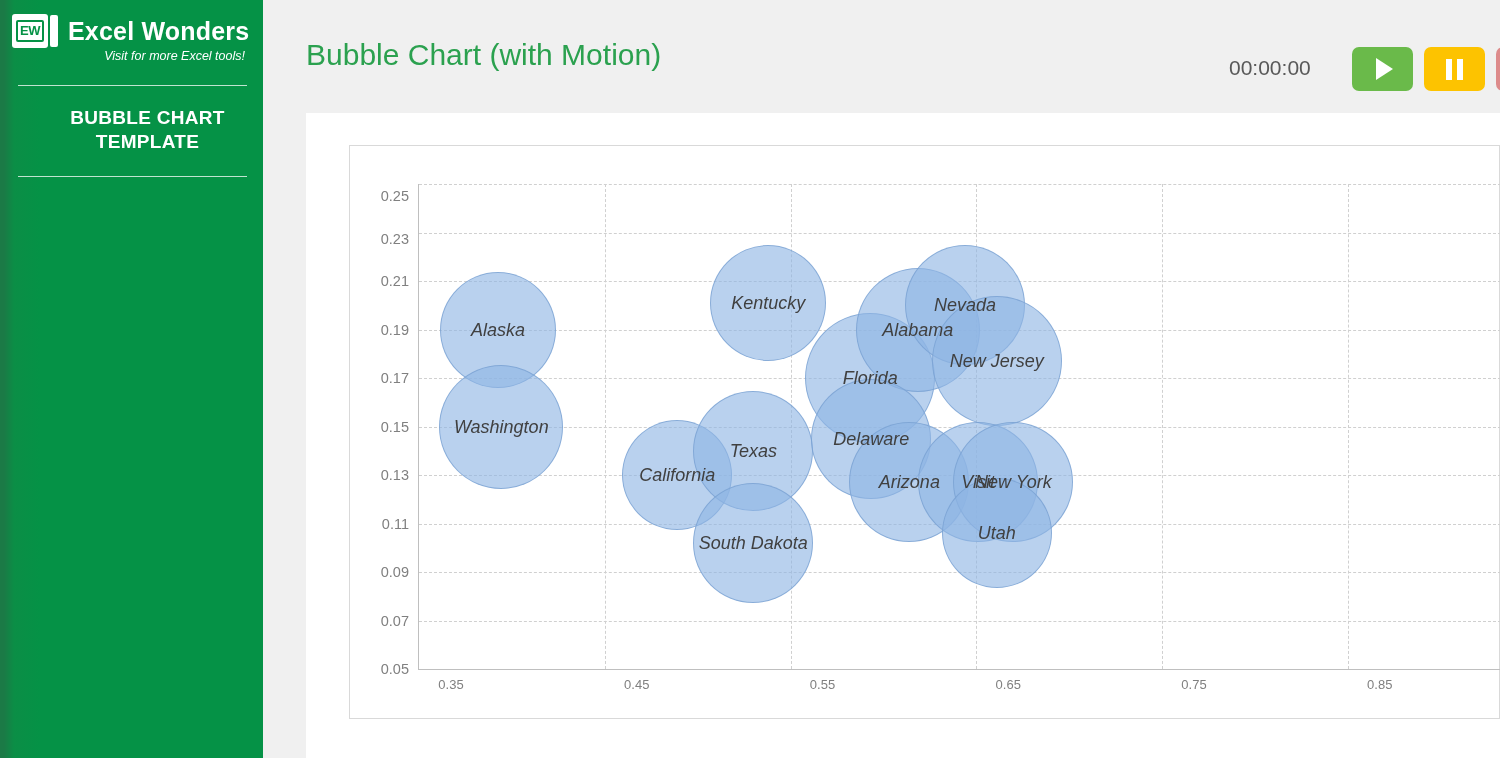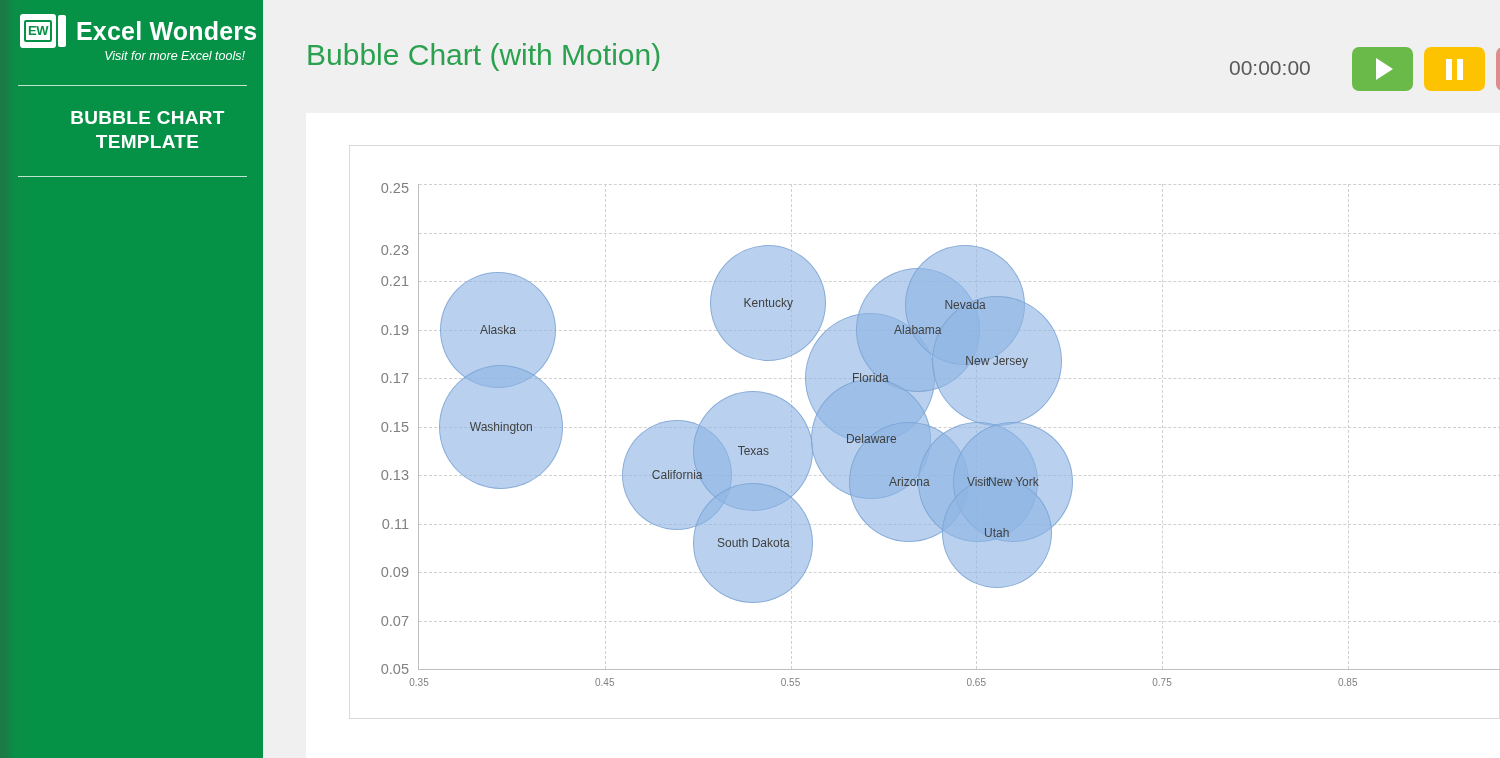--- a/index.html
+++ b/index.html
@@ -18,7 +18,7 @@
     background: linear-gradient(to right, #1b7a46 0px, #1b7a46 4px, #0b8e46 14px, #059246 40px, #059246 100%);
     color: #ffffff;
   }
-  .logo-row { display: flex; align-items: center; padding: 14px 0 0 20px; }
+  .logo-row { display: flex; align-items: center; padding: 14px 0 0 12px; }
   .logo-mark {
     position: relative;
     width: 46px; height: 34px;

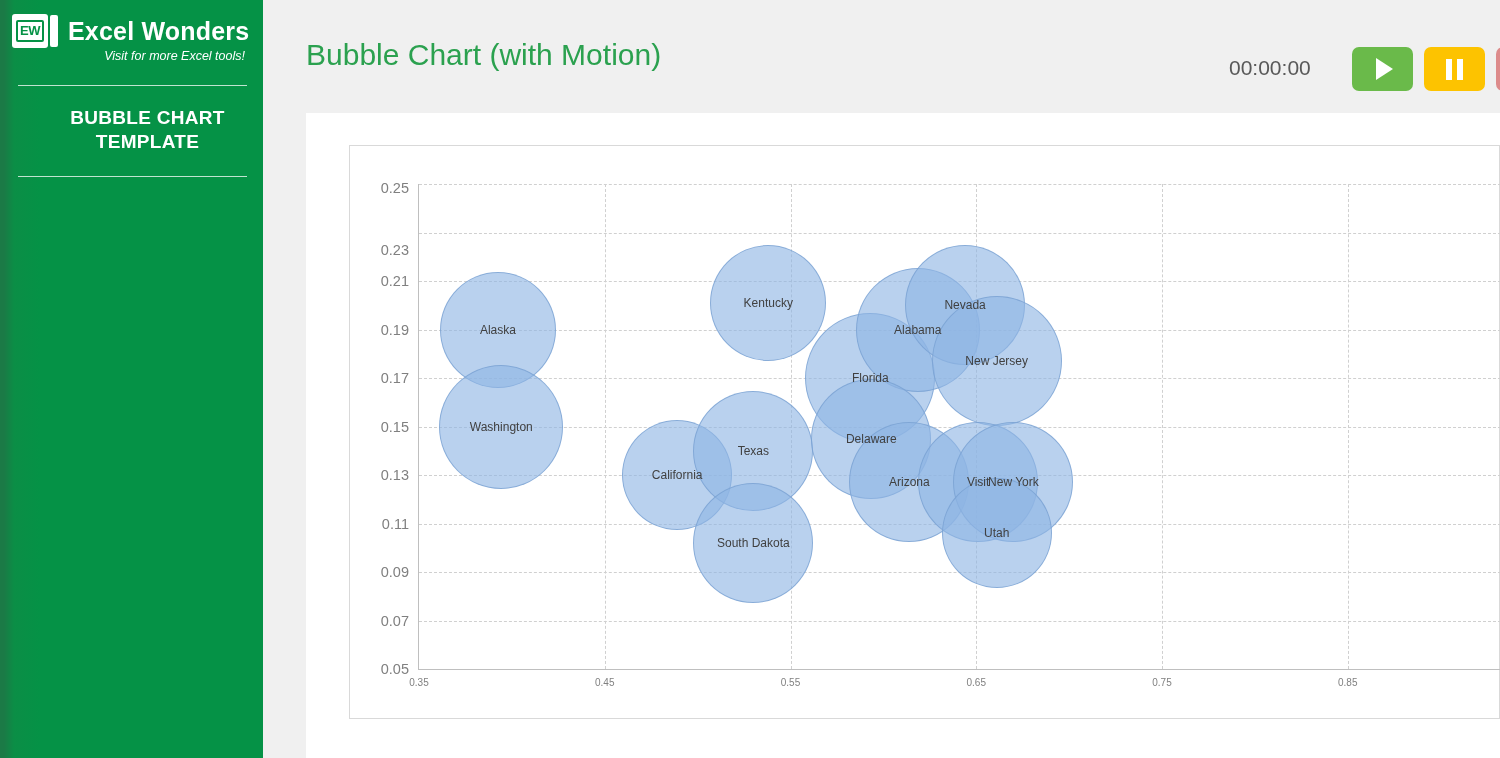--- a/index.html
+++ b/index.html
@@ -280,7 +280,7 @@
             <div class="gridline-h" style="top: 48.5px;"></div>
             <div class="ytick" style="top: 66px;">0.23</div>
             <div class="gridline-h" style="top: 0px;"></div>
-            <div class="ytick" style="top: 4px; text-align: center;">0.25</div>
+            <div class="ytick" style="top: 12px; text-align: center;">0.25</div>
             <div class="xtick" style="left: 0px;">0.35</div>
             <div class="gridline-v" style="left: 185.751px;"></div>
             <div class="xtick" style="left: 185.751px;">0.45</div>

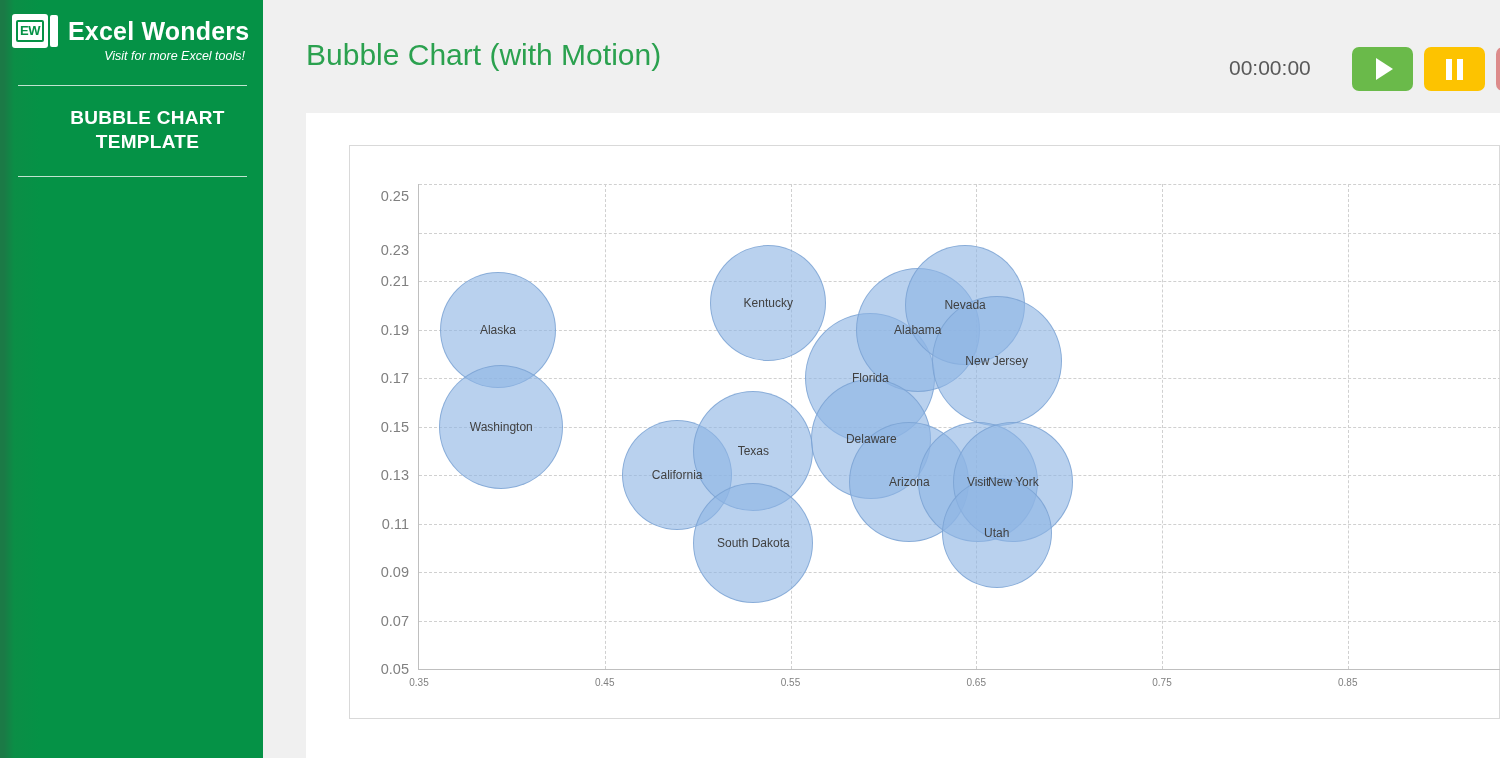--- a/index.html
+++ b/index.html
@@ -278,7 +278,7 @@
             <div class="gridline-h" style="top: 97px;"></div>
             <div class="ytick" style="top: 97px;">0.21</div>
             <div class="gridline-h" style="top: 48.5px;"></div>
-            <div class="ytick" style="top: 66px;">0.23</div>
+            <div class="ytick" style="top: 55px;">0.23</div>
             <div class="gridline-h" style="top: 0px;"></div>
             <div class="ytick" style="top: 12px; text-align: center;">0.25</div>
             <div class="xtick" style="left: 0px;">0.35</div>

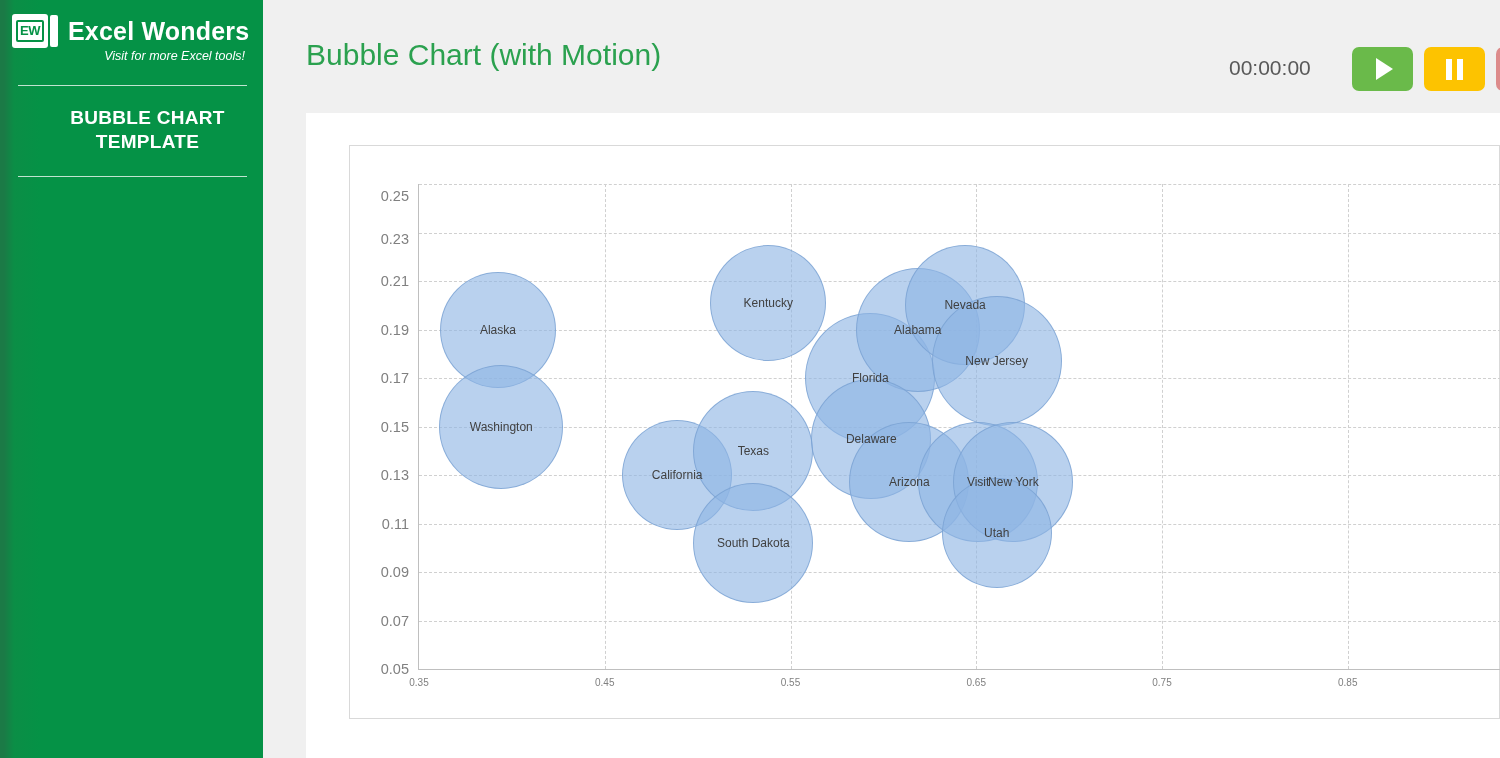--- a/index.html
+++ b/index.html
@@ -202,11 +202,12 @@
   }
   .bubble-label {
     position: absolute;
-    font-size: 12px;
+    font-size: 18px;
     color: #404040;
     white-space: nowrap;
     transform: translate(-50%, -50%);
     pointer-events: none;
+    font-style: italic;
   }
 </style>
 </head>

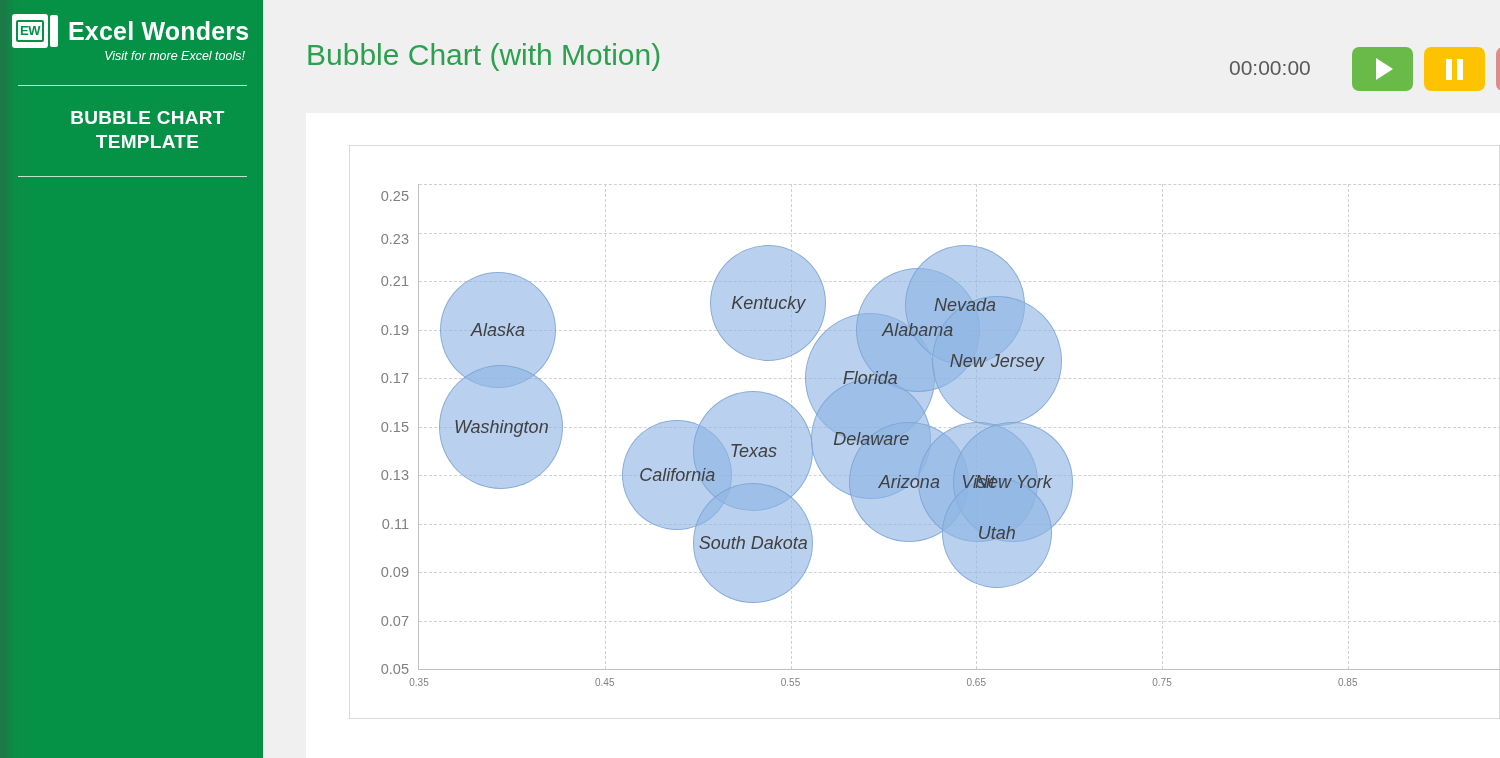--- a/index.html
+++ b/index.html
@@ -188,10 +188,11 @@
     position: absolute;
     top: 100%;
     margin-top: 8px;
-    font-size: 10px;
+    font-size: 13px;
     color: #808080;
     white-space: nowrap;
     transform: translateX(-50%);
+    margin-left: 32px;
   }
   .bubble {
     position: absolute;

